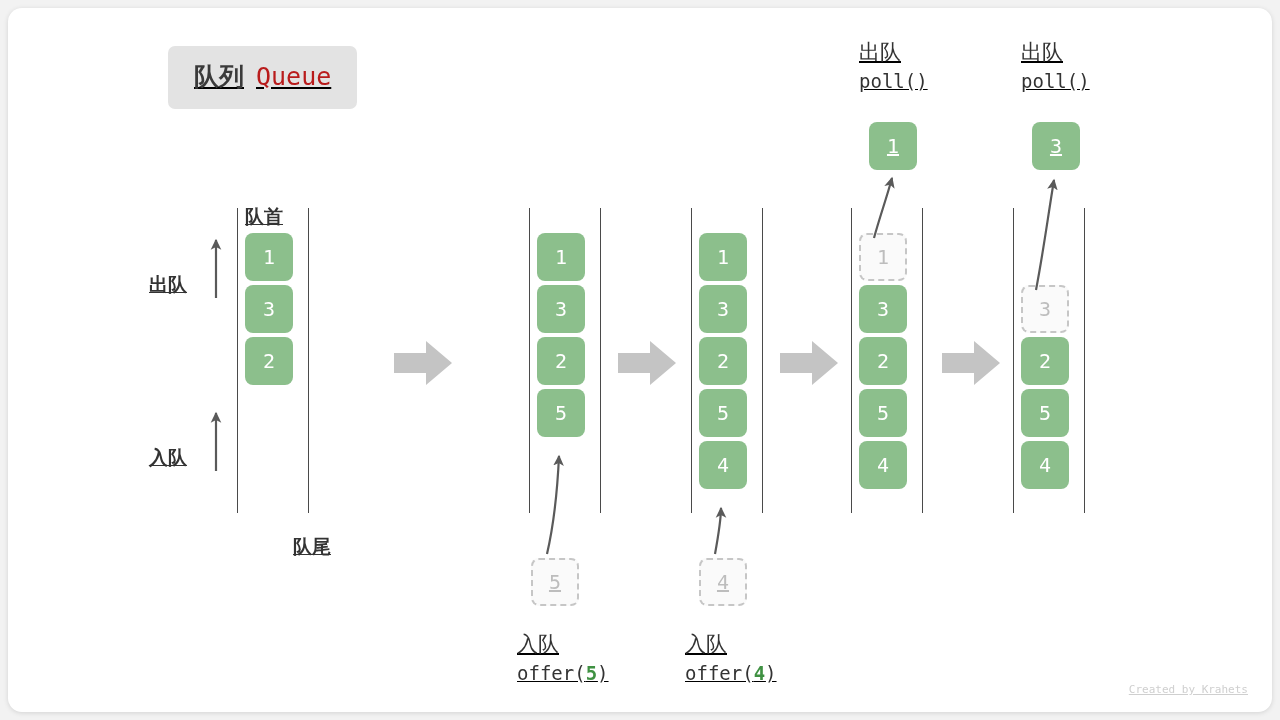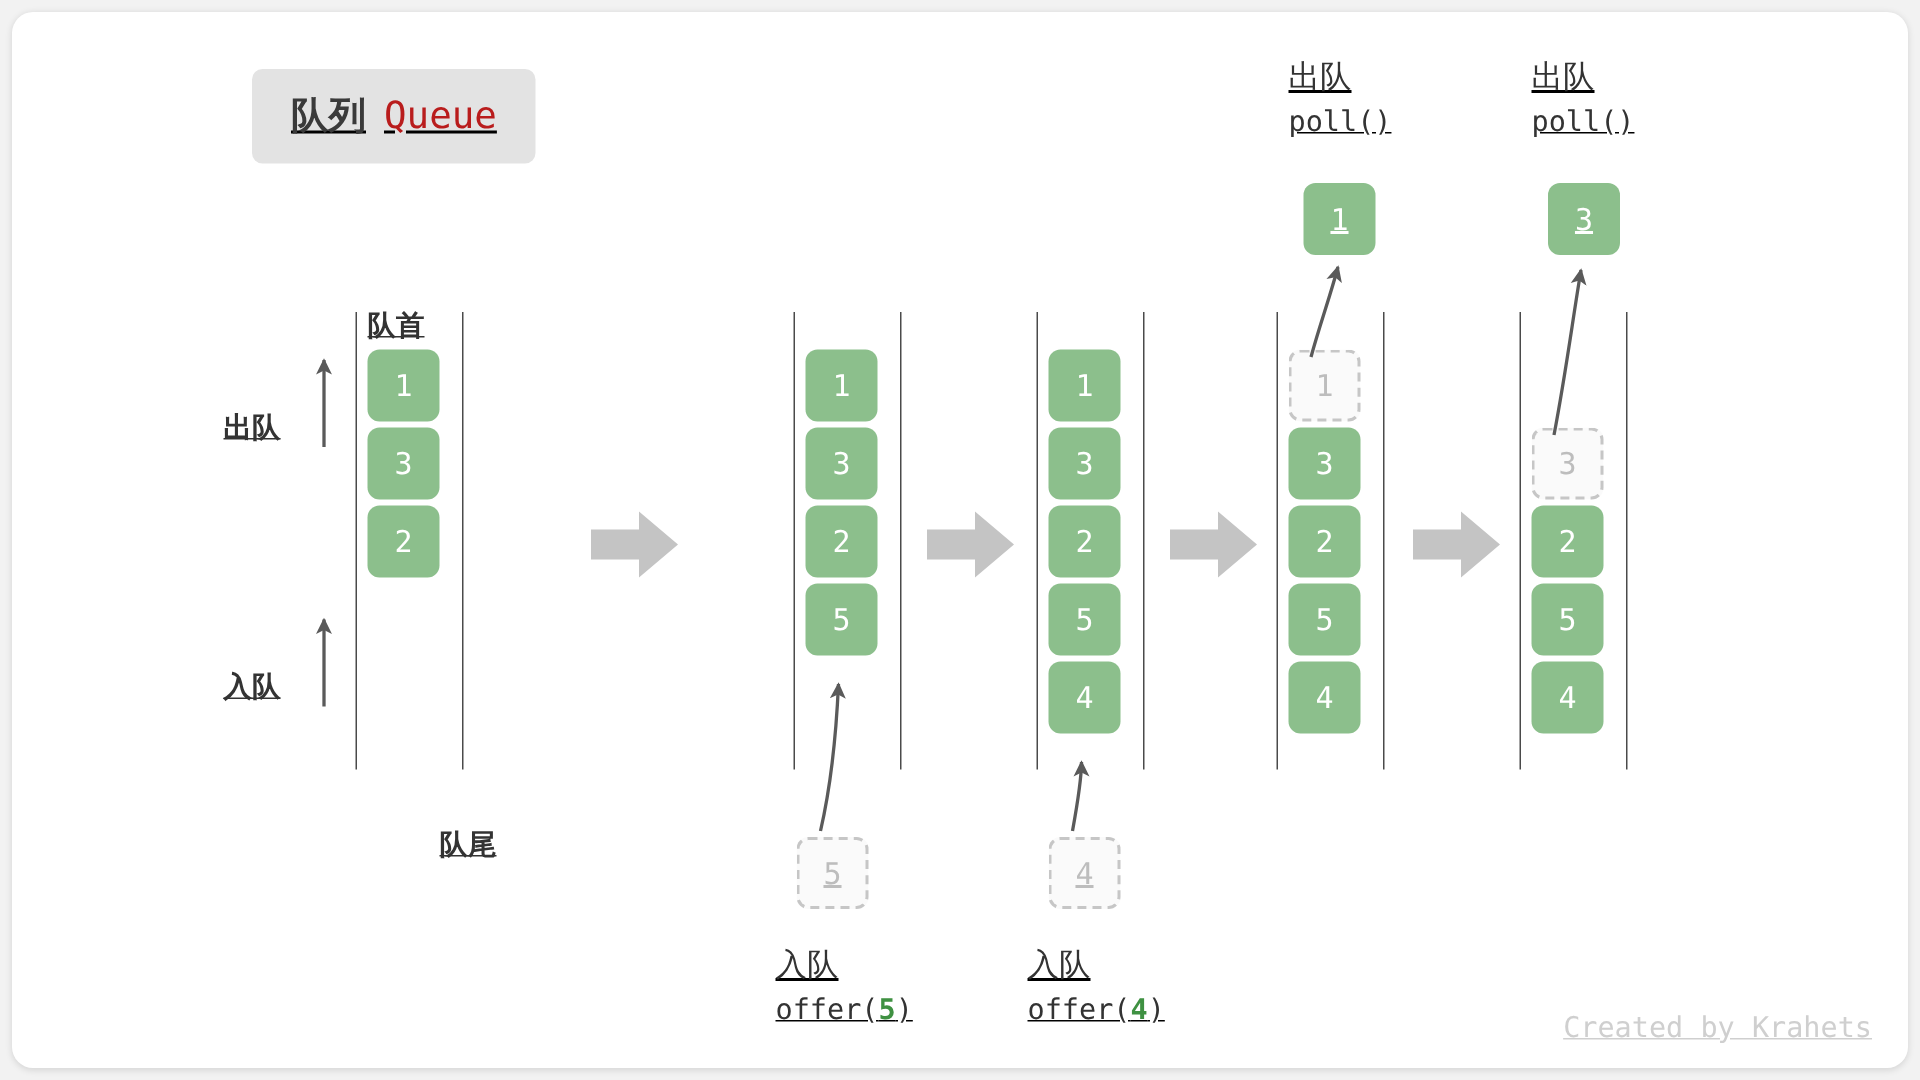--- a/index.html
+++ b/index.html
@@ -125,7 +125,7 @@
   </div>
 
   <div class="abs cn-bold" style="left:237px; top:160px;margin-top:36px;">队首</div>
-  <div class="abs cn-bold" style="left:237px; top:542px;padding-left:48px;">队尾</div>
+  <div class="abs cn-bold" style="left:237px; top:526px;padding-left:48px;">队尾</div>
 
   <div class="abs cn-bold" style="left:141px; top:264px;">出队</div>
   <div class="abs cn-bold" style="left:141px; top:437px;">入队</div>

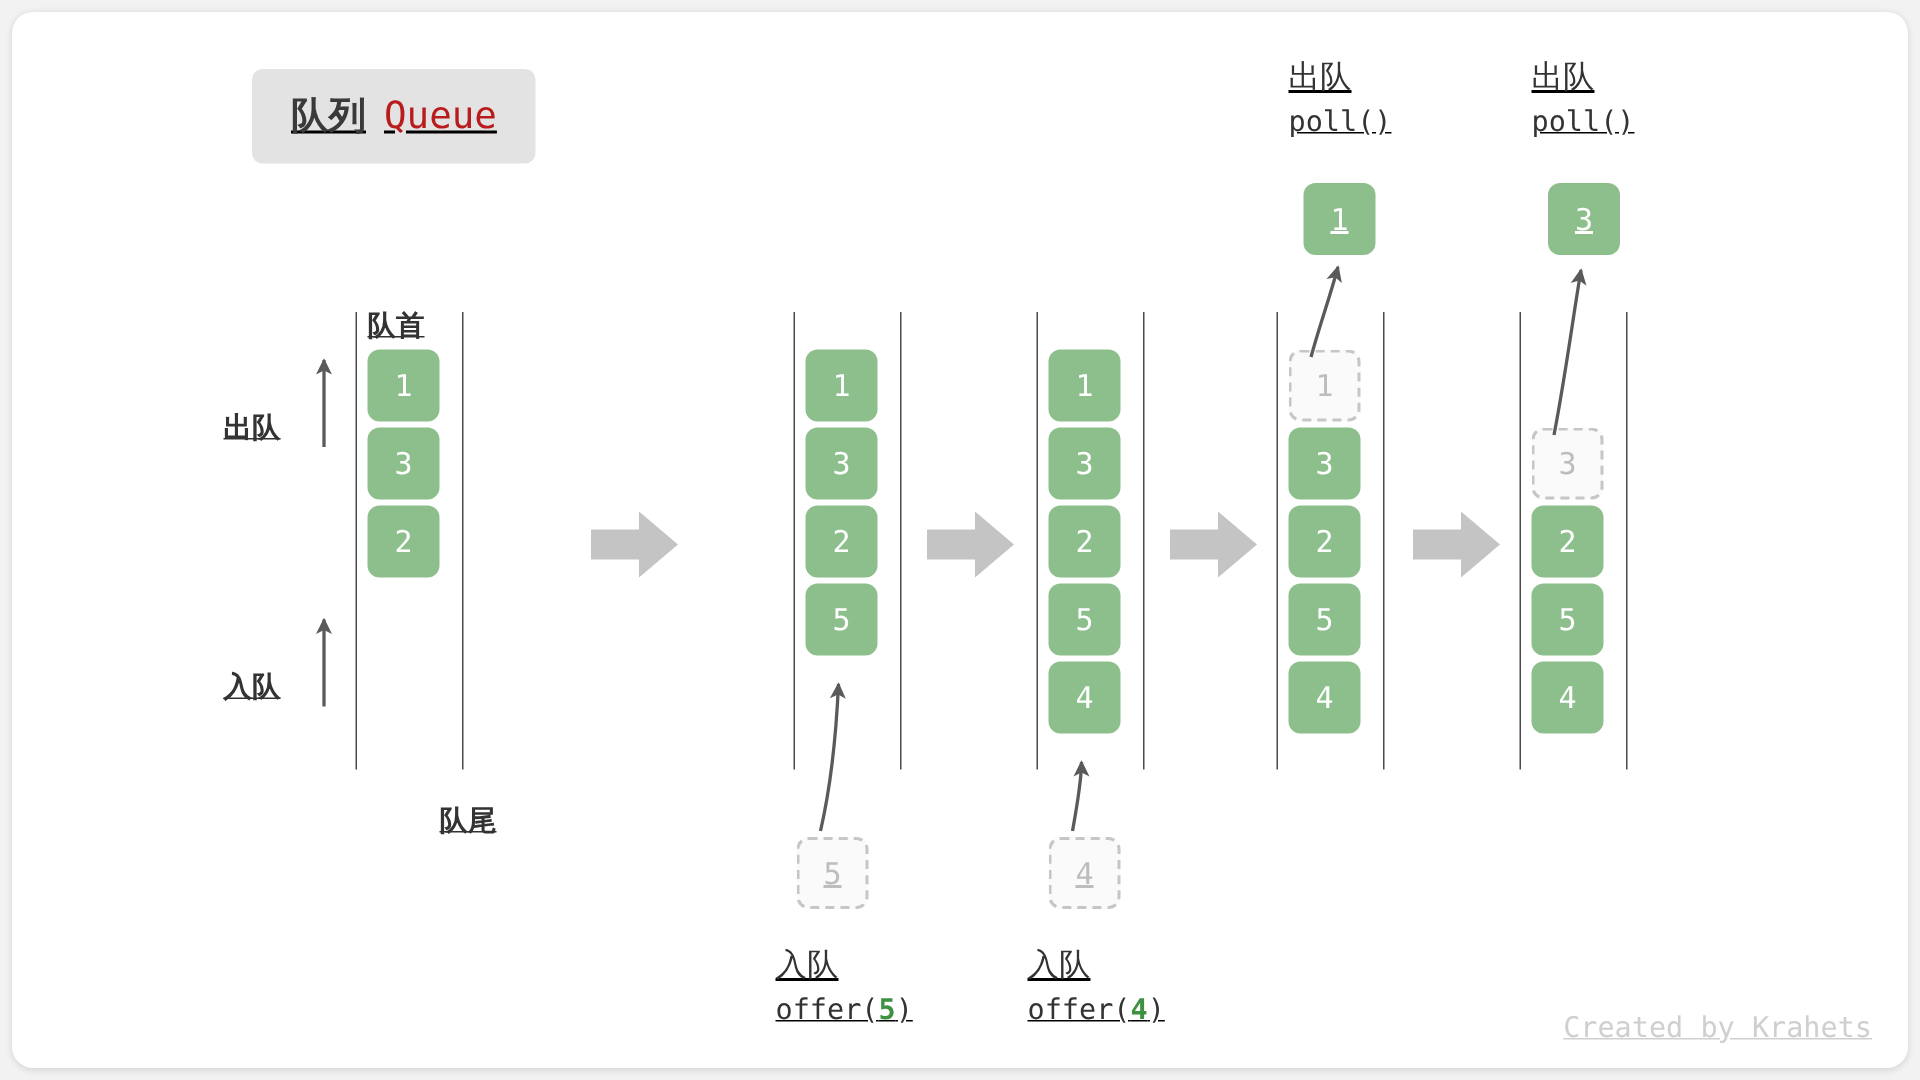--- a/index.html
+++ b/index.html
@@ -109,7 +109,7 @@
 
   #credit {
     right: 24px; bottom: 16px;
-    font-size: 19px; color: #cfcfcf;
+    font-size: 11px; color: #cfcfcf;
     font-family: "DejaVu Sans Mono", monospace;
     white-space: nowrap;
   }

